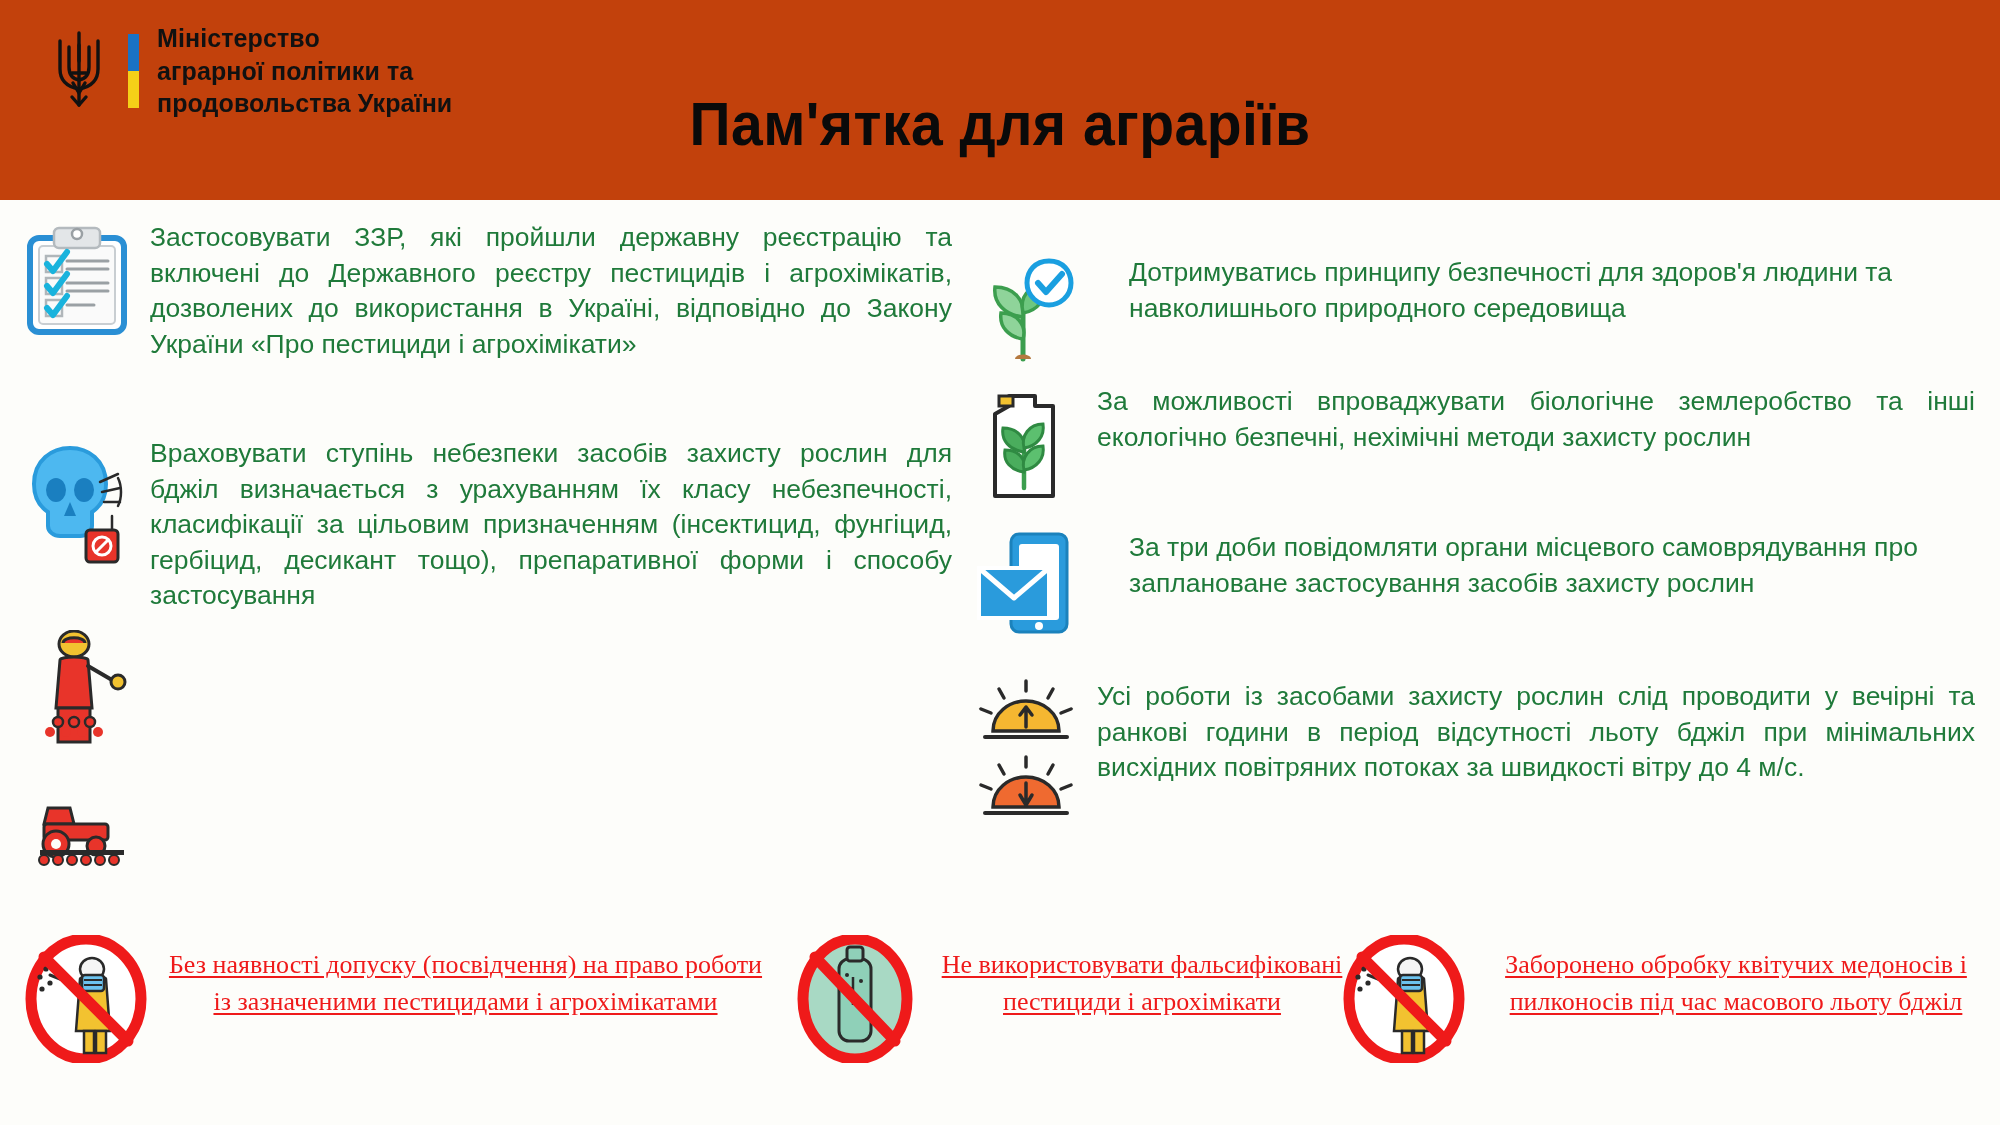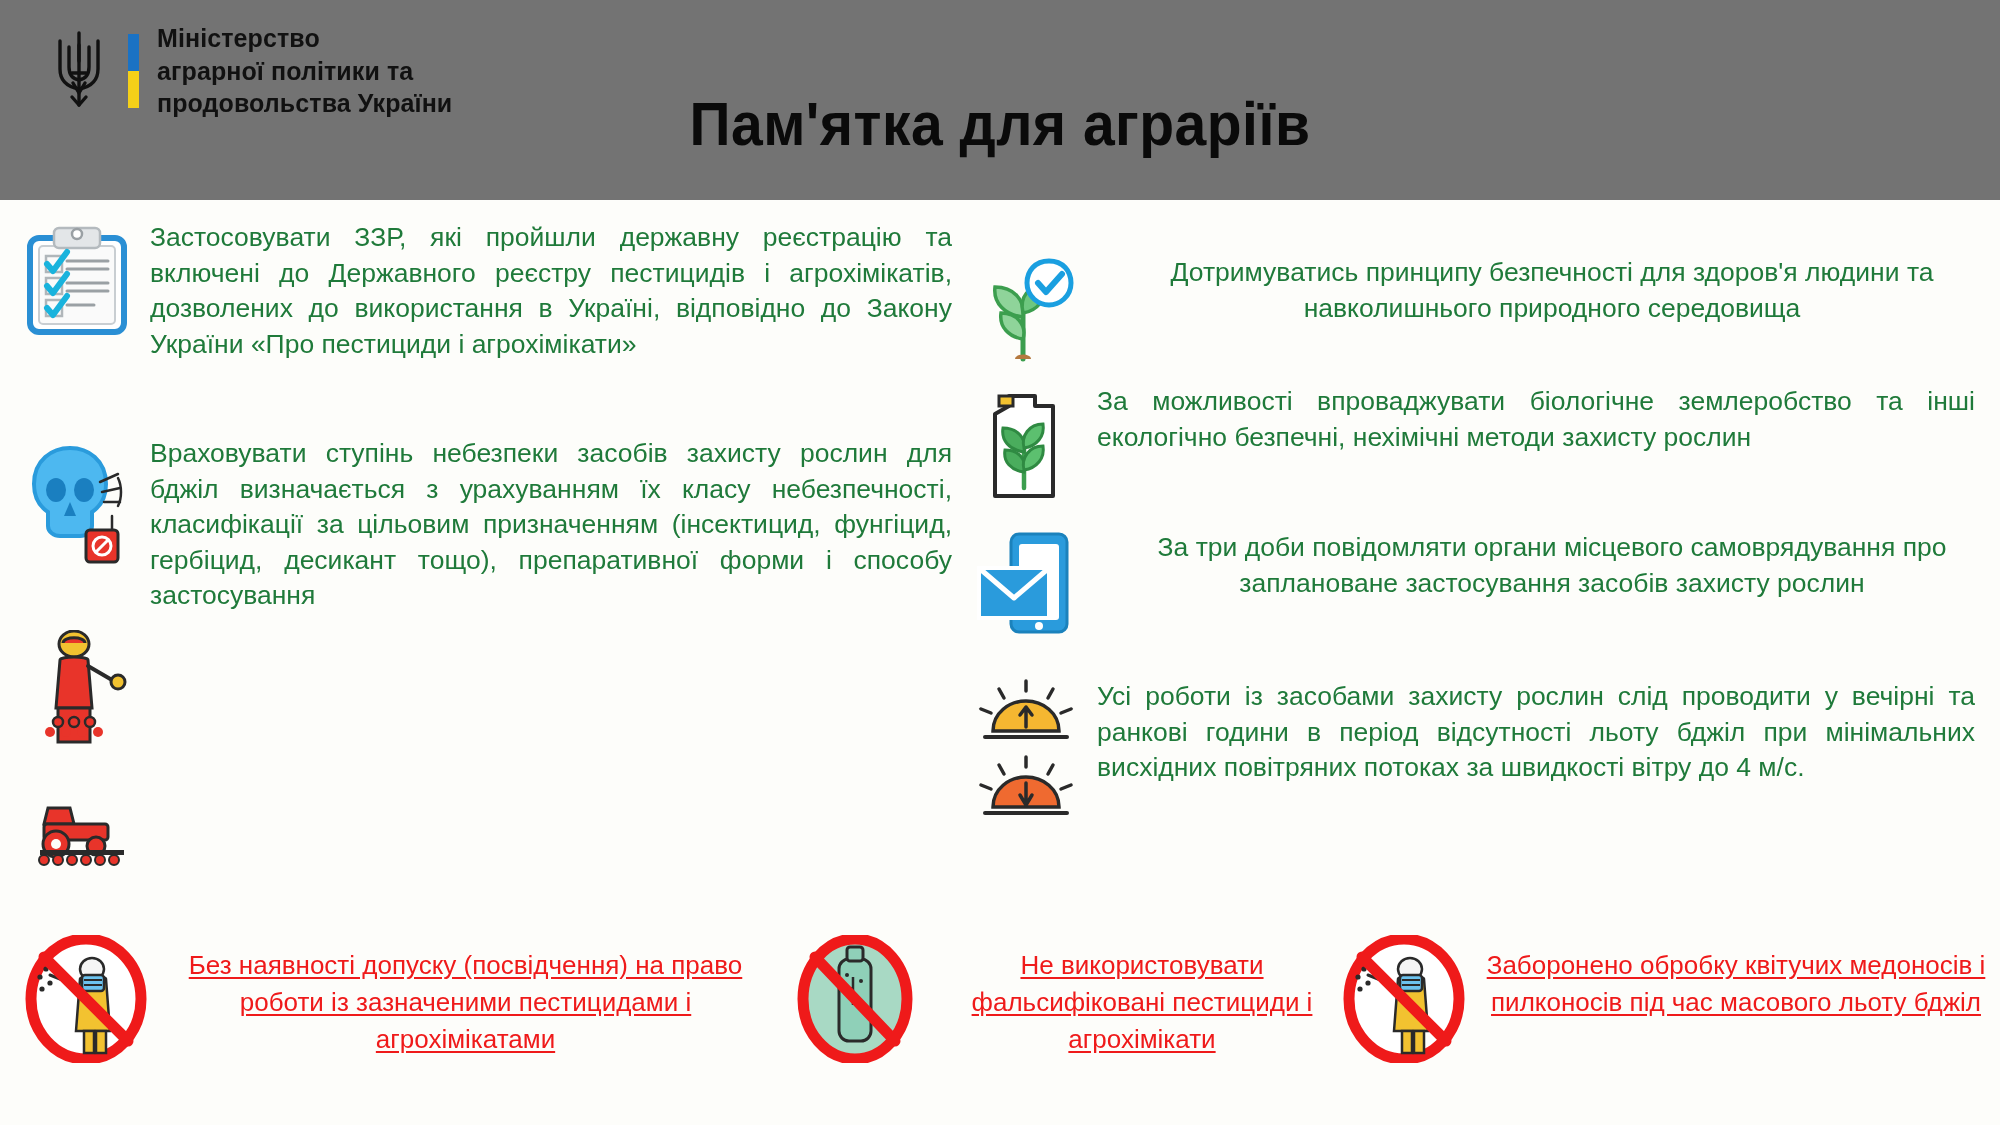--- a/index.html
+++ b/index.html
@@ -24,7 +24,7 @@
     position: relative;
     width: 2000px;
     height: 200px;
-    background: #737373;
+    background: #c2410c;
     display: flex;
     align-items: flex-start;
   }

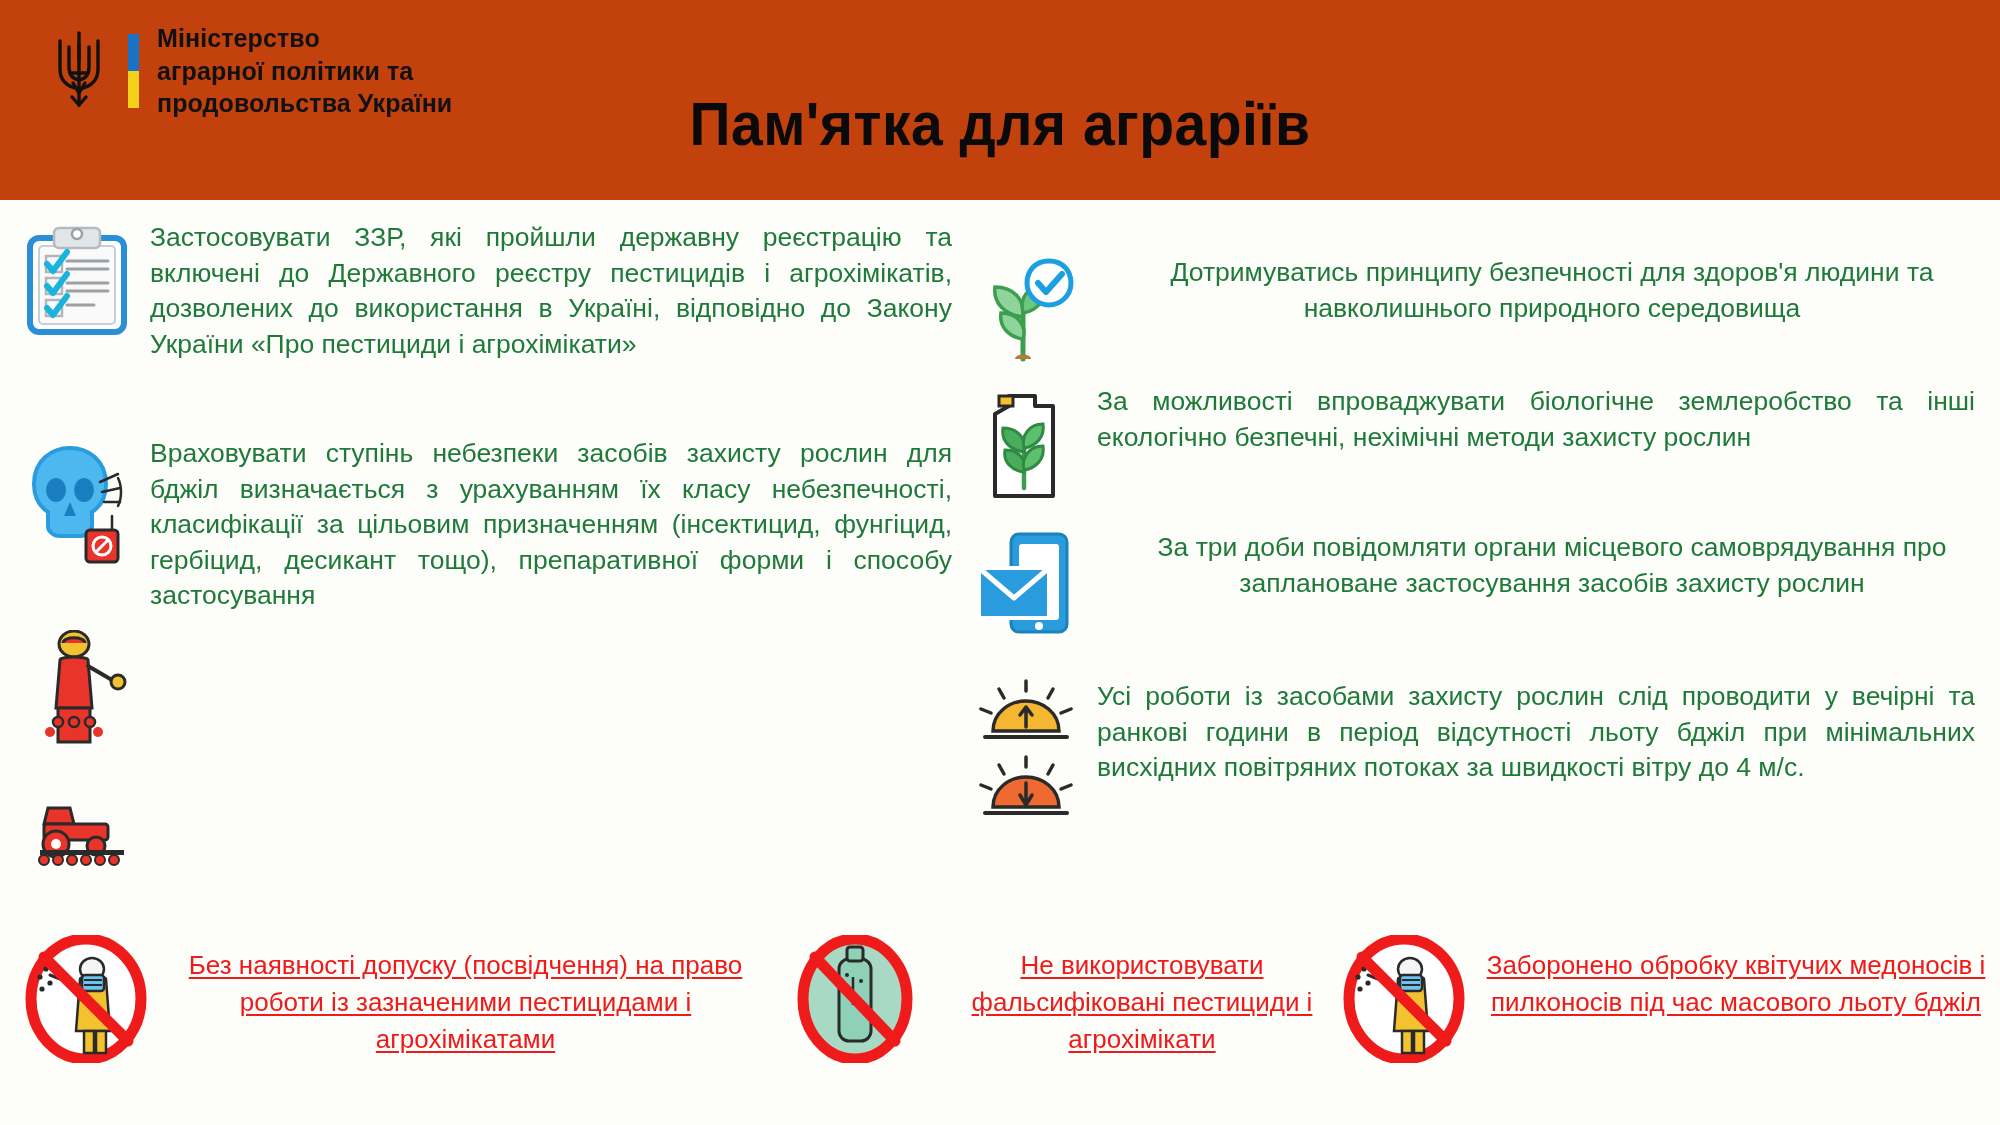--- a/index.html
+++ b/index.html
@@ -108,7 +108,7 @@
     text-align: justify;
     text-justify: inter-word;
   }
-  .txt.left-al { text-align: center; margin-left: 32px; }
+  .txt.left-al { text-align: left; margin-left: 32px; }
 
   
   #left-item-1 { position: absolute; top: 20px;  left: 0;  width: 930px; }

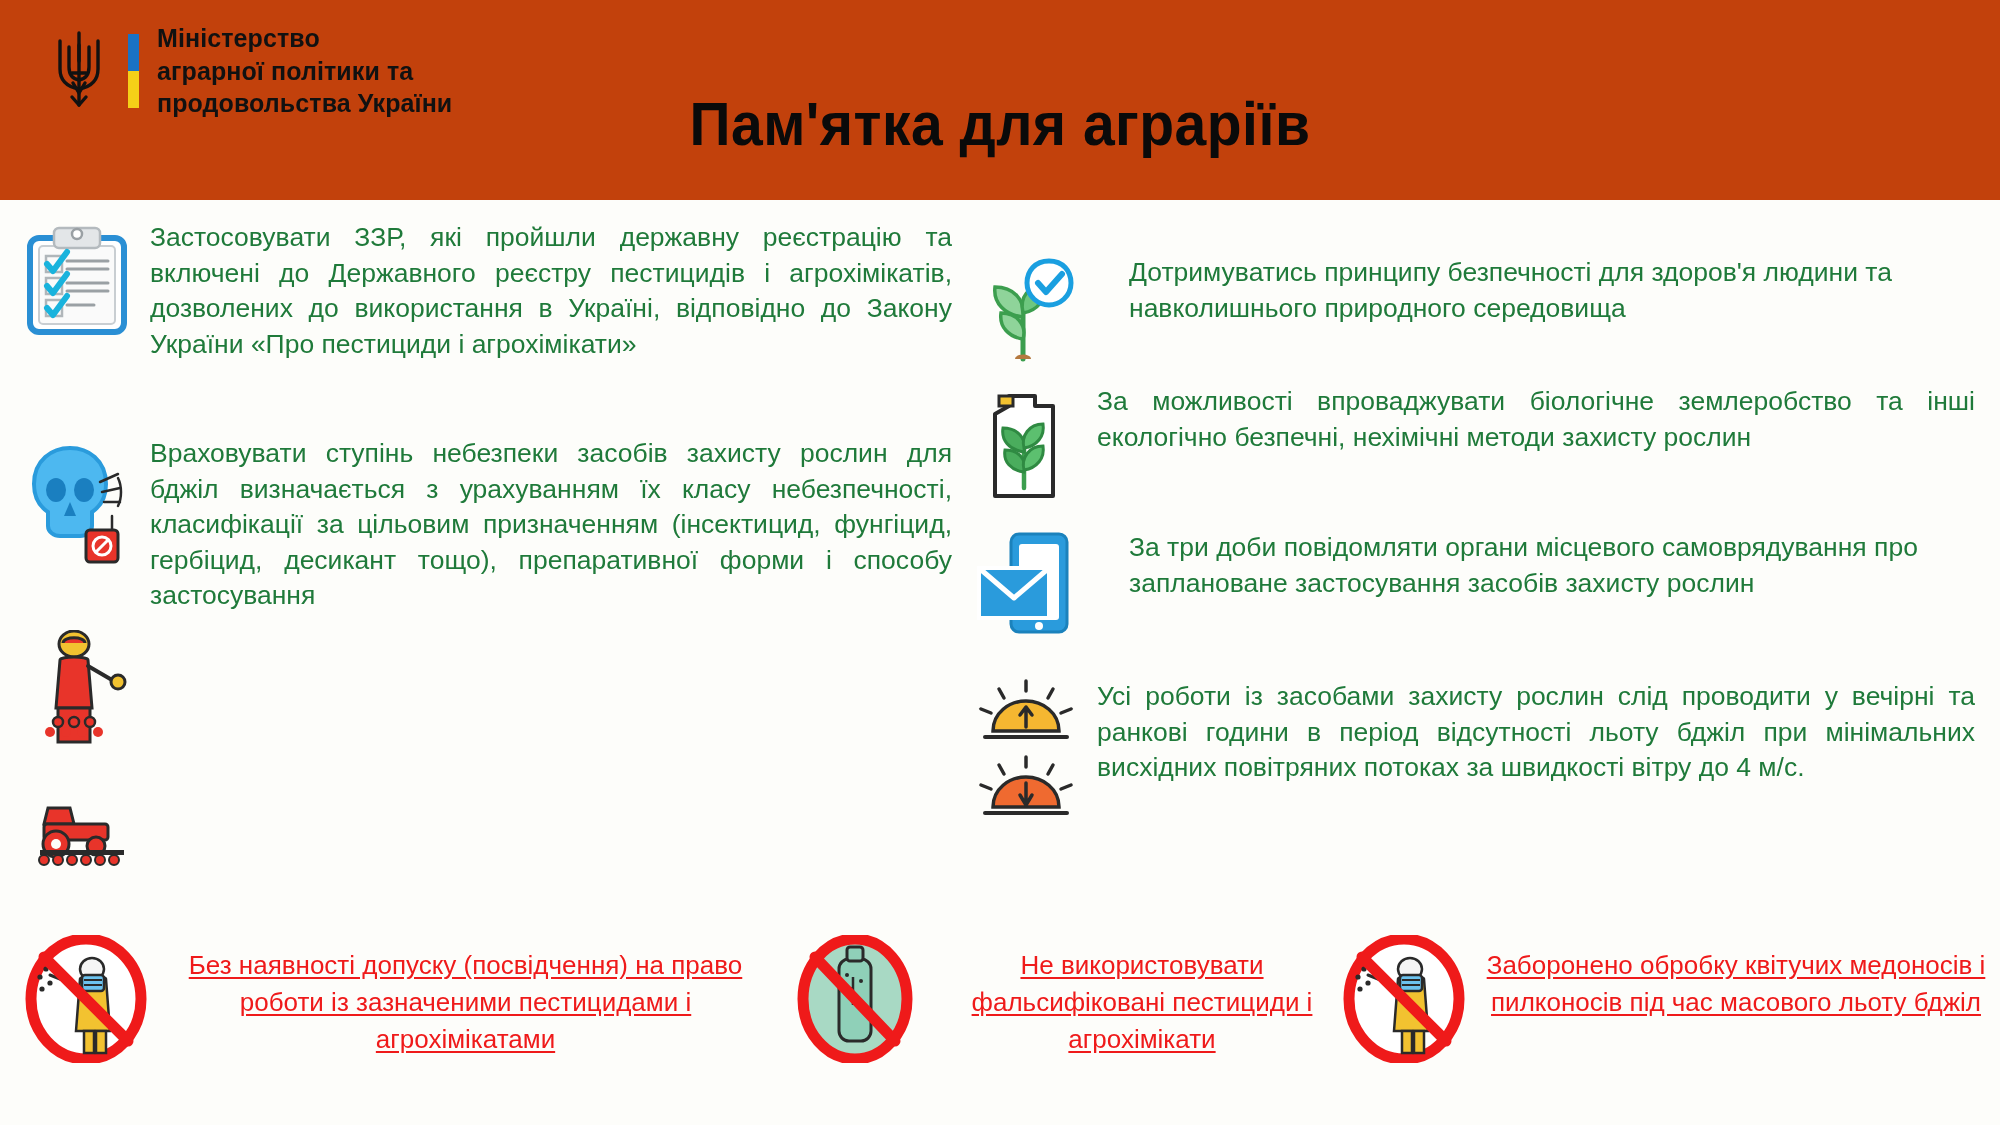--- a/index.html
+++ b/index.html
@@ -140,6 +140,7 @@
     display: flex;
     align-items: flex-start;
     gap: 14px;
+    font-family: Liberation Serif, serif;
   }
 
   .warn-1 { position: absolute; left: 22px;   width: 745px; }

